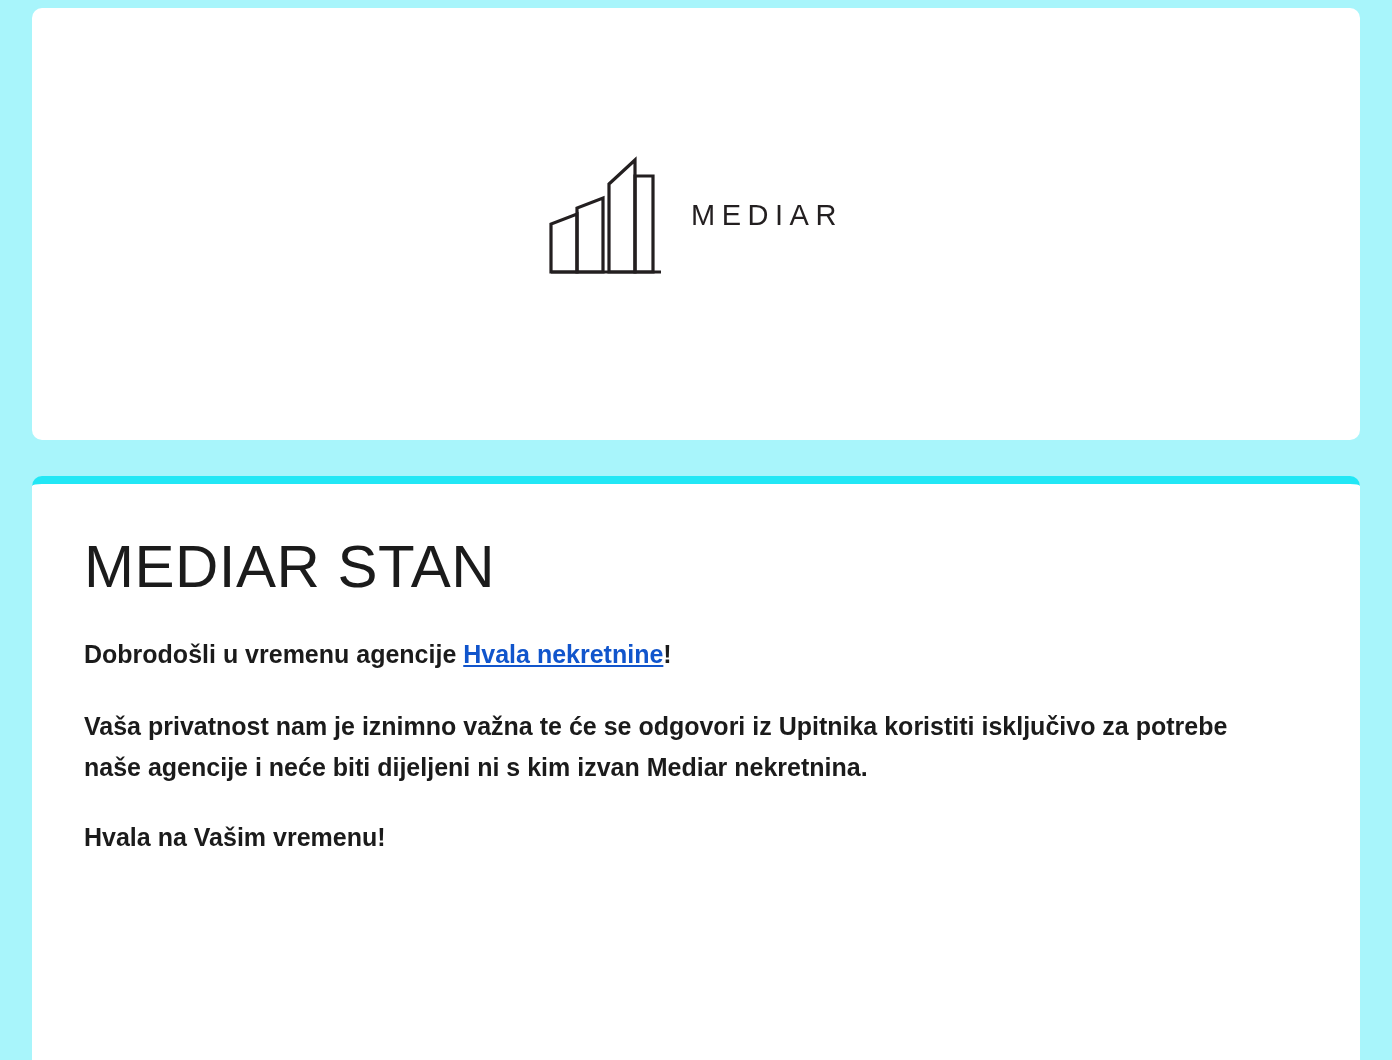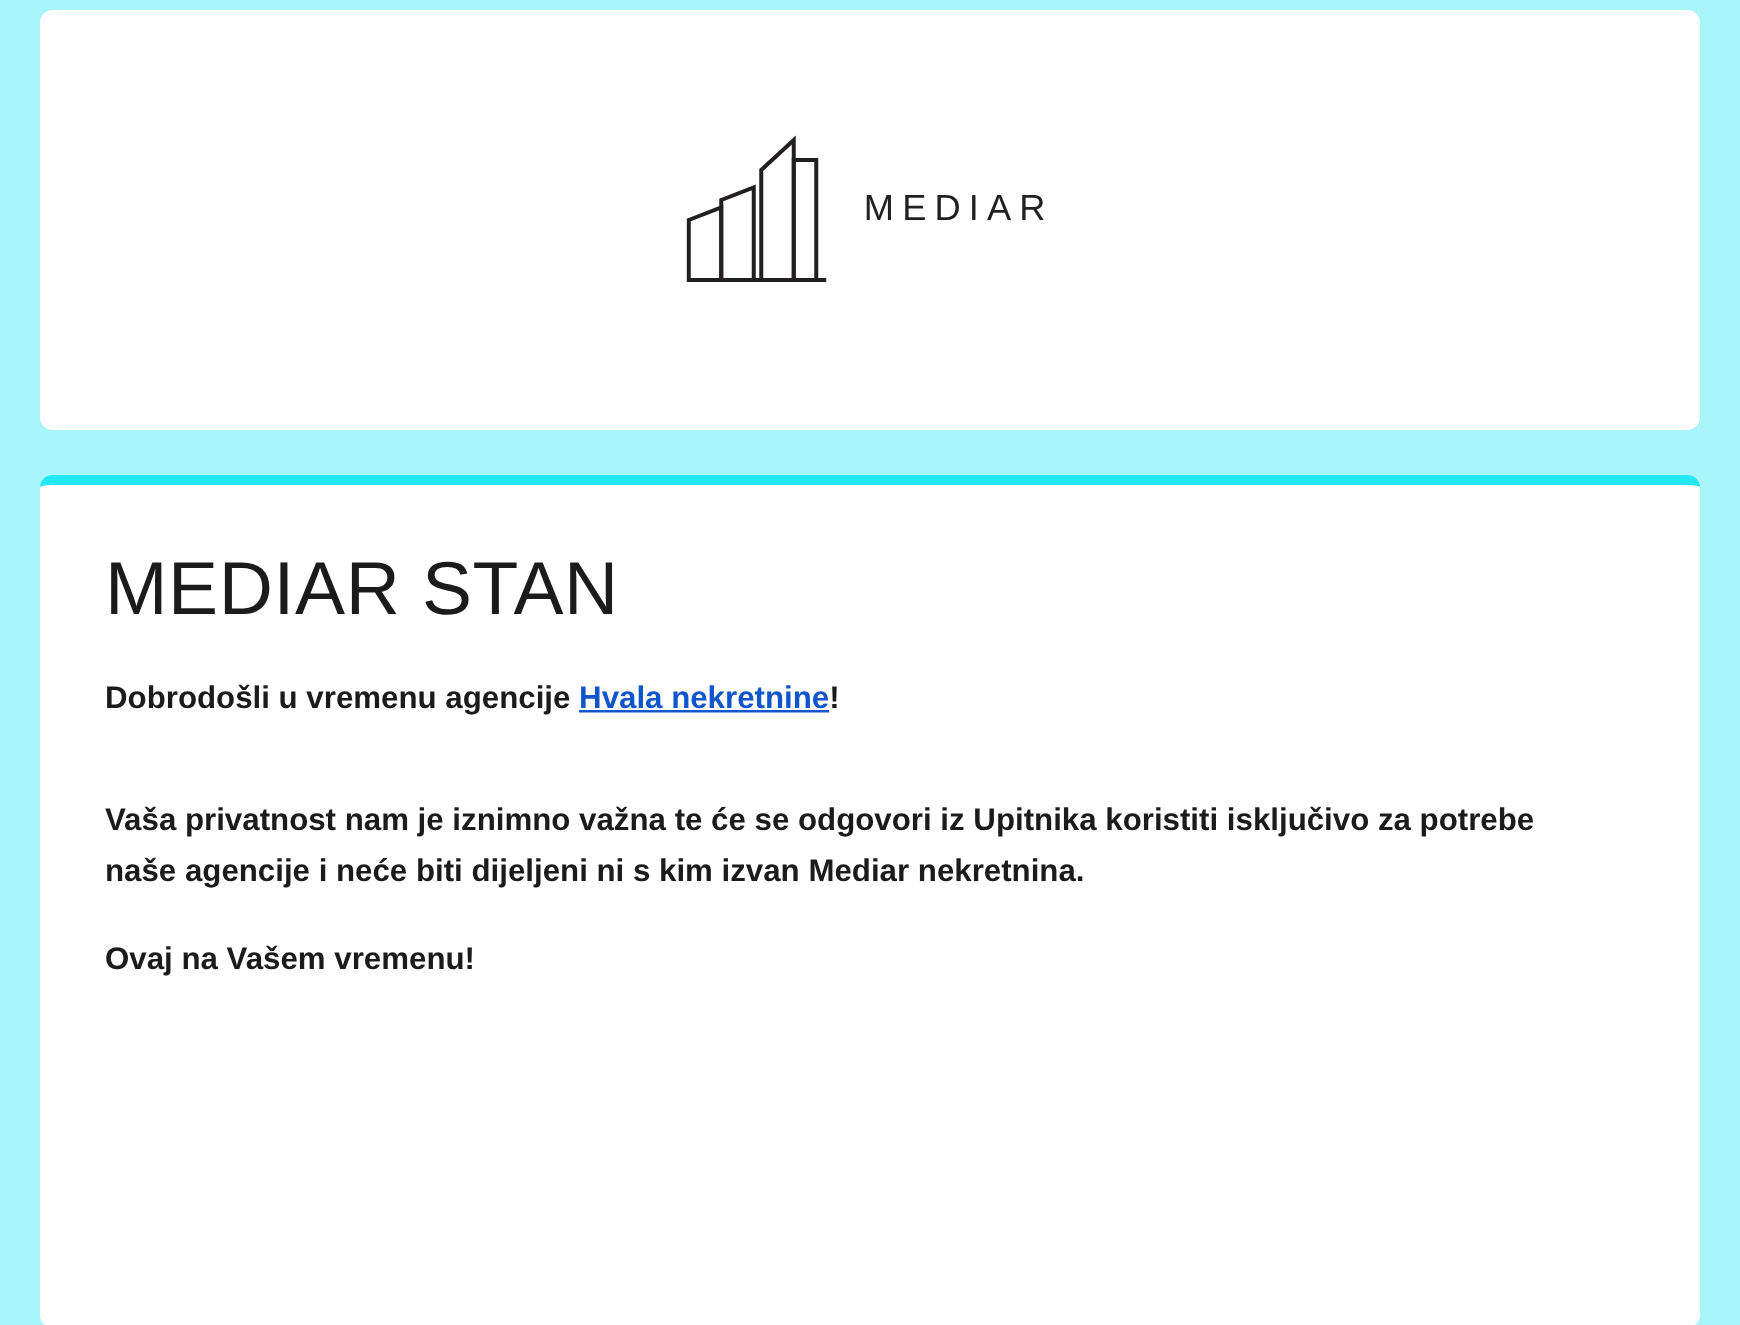--- a/index.html
+++ b/index.html
@@ -26,7 +26,7 @@
   .header-card {
     background: #ffffff;
     border-radius: 10px;
-    height: 336px;
+    height: 432px;
     margin-top: 8px;
     display: flex;
     align-items: center;

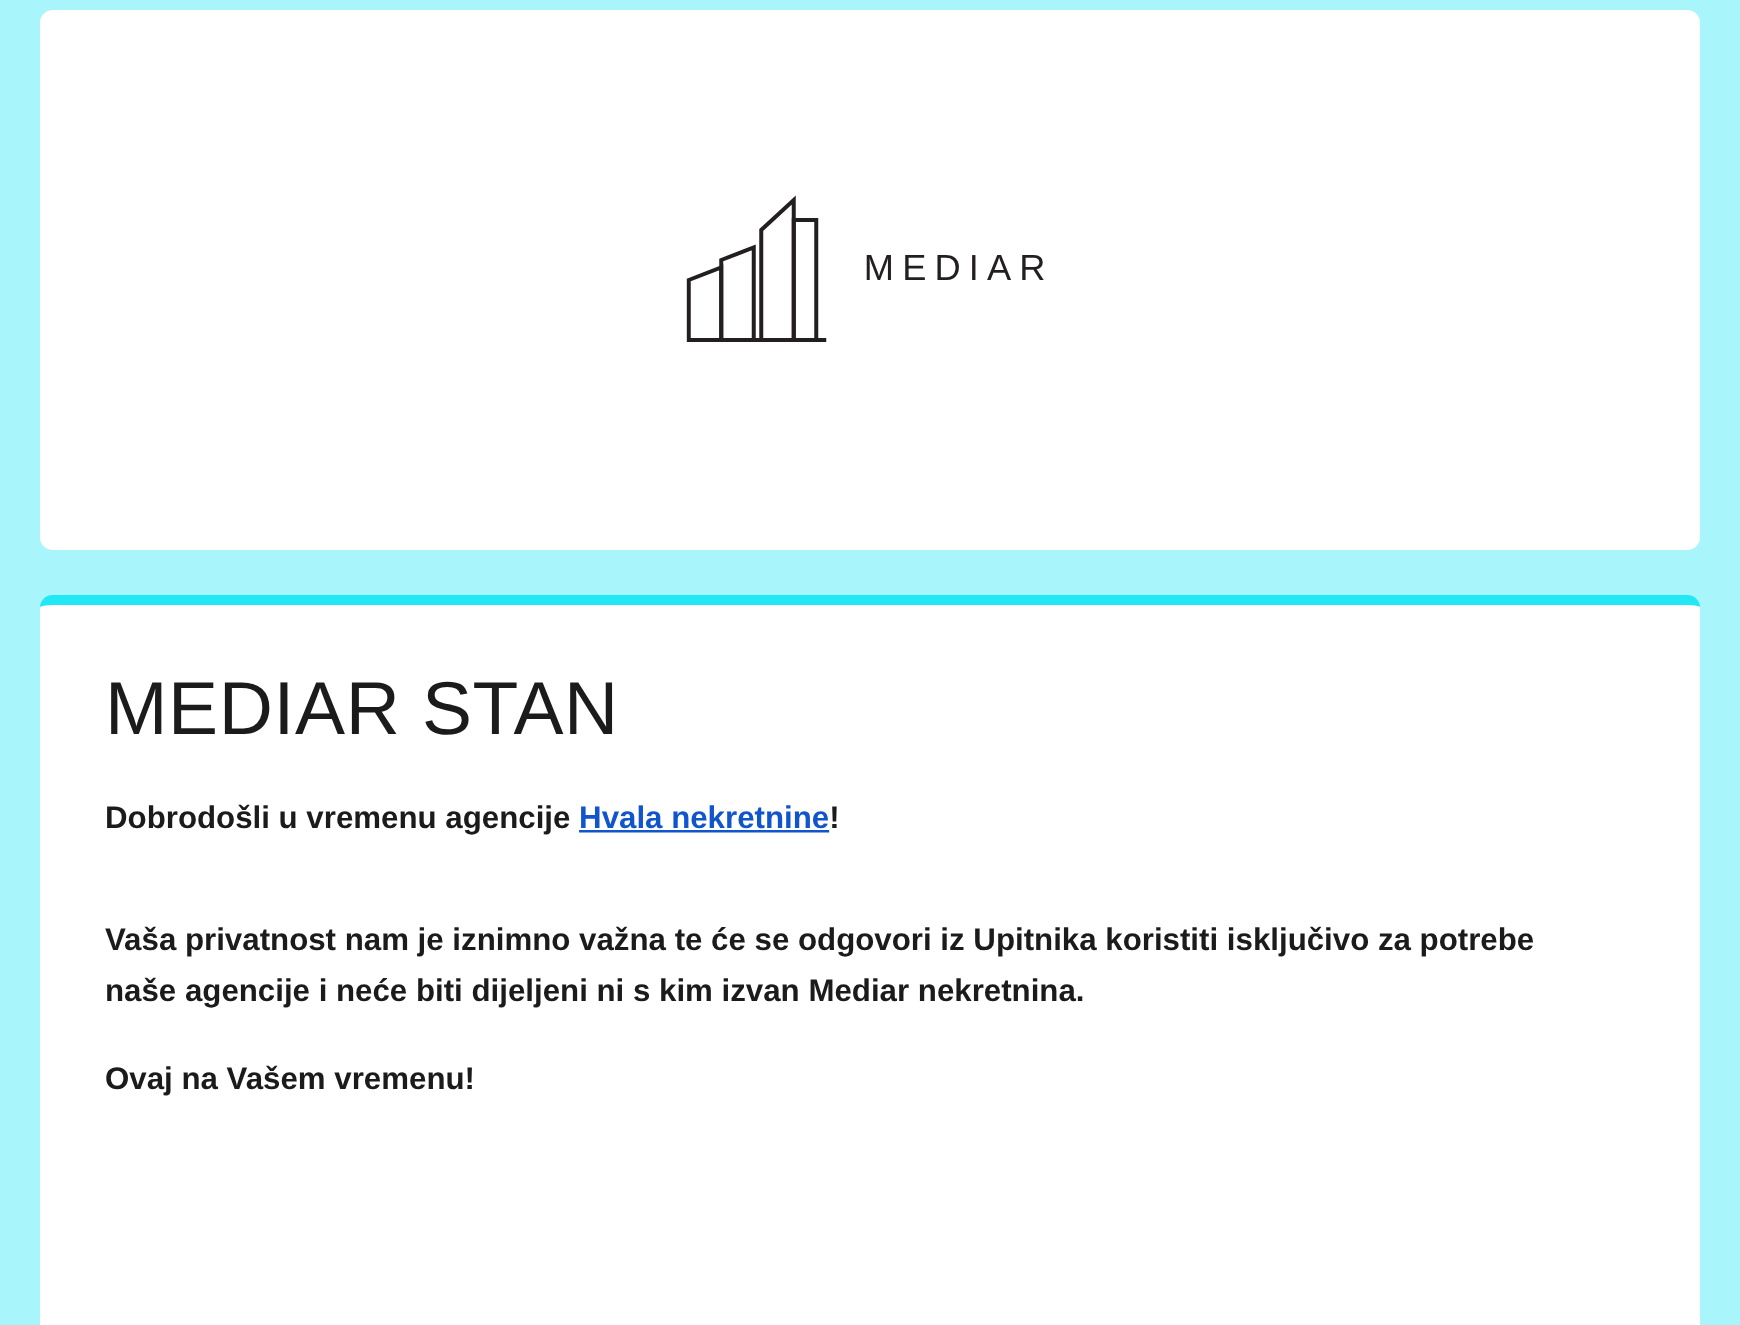--- a/index.html
+++ b/index.html
@@ -97,7 +97,7 @@
   }
 
   .para.spaced {
-    margin-top: 56px;
+    margin-top: 30px;
   }
 
   .link {

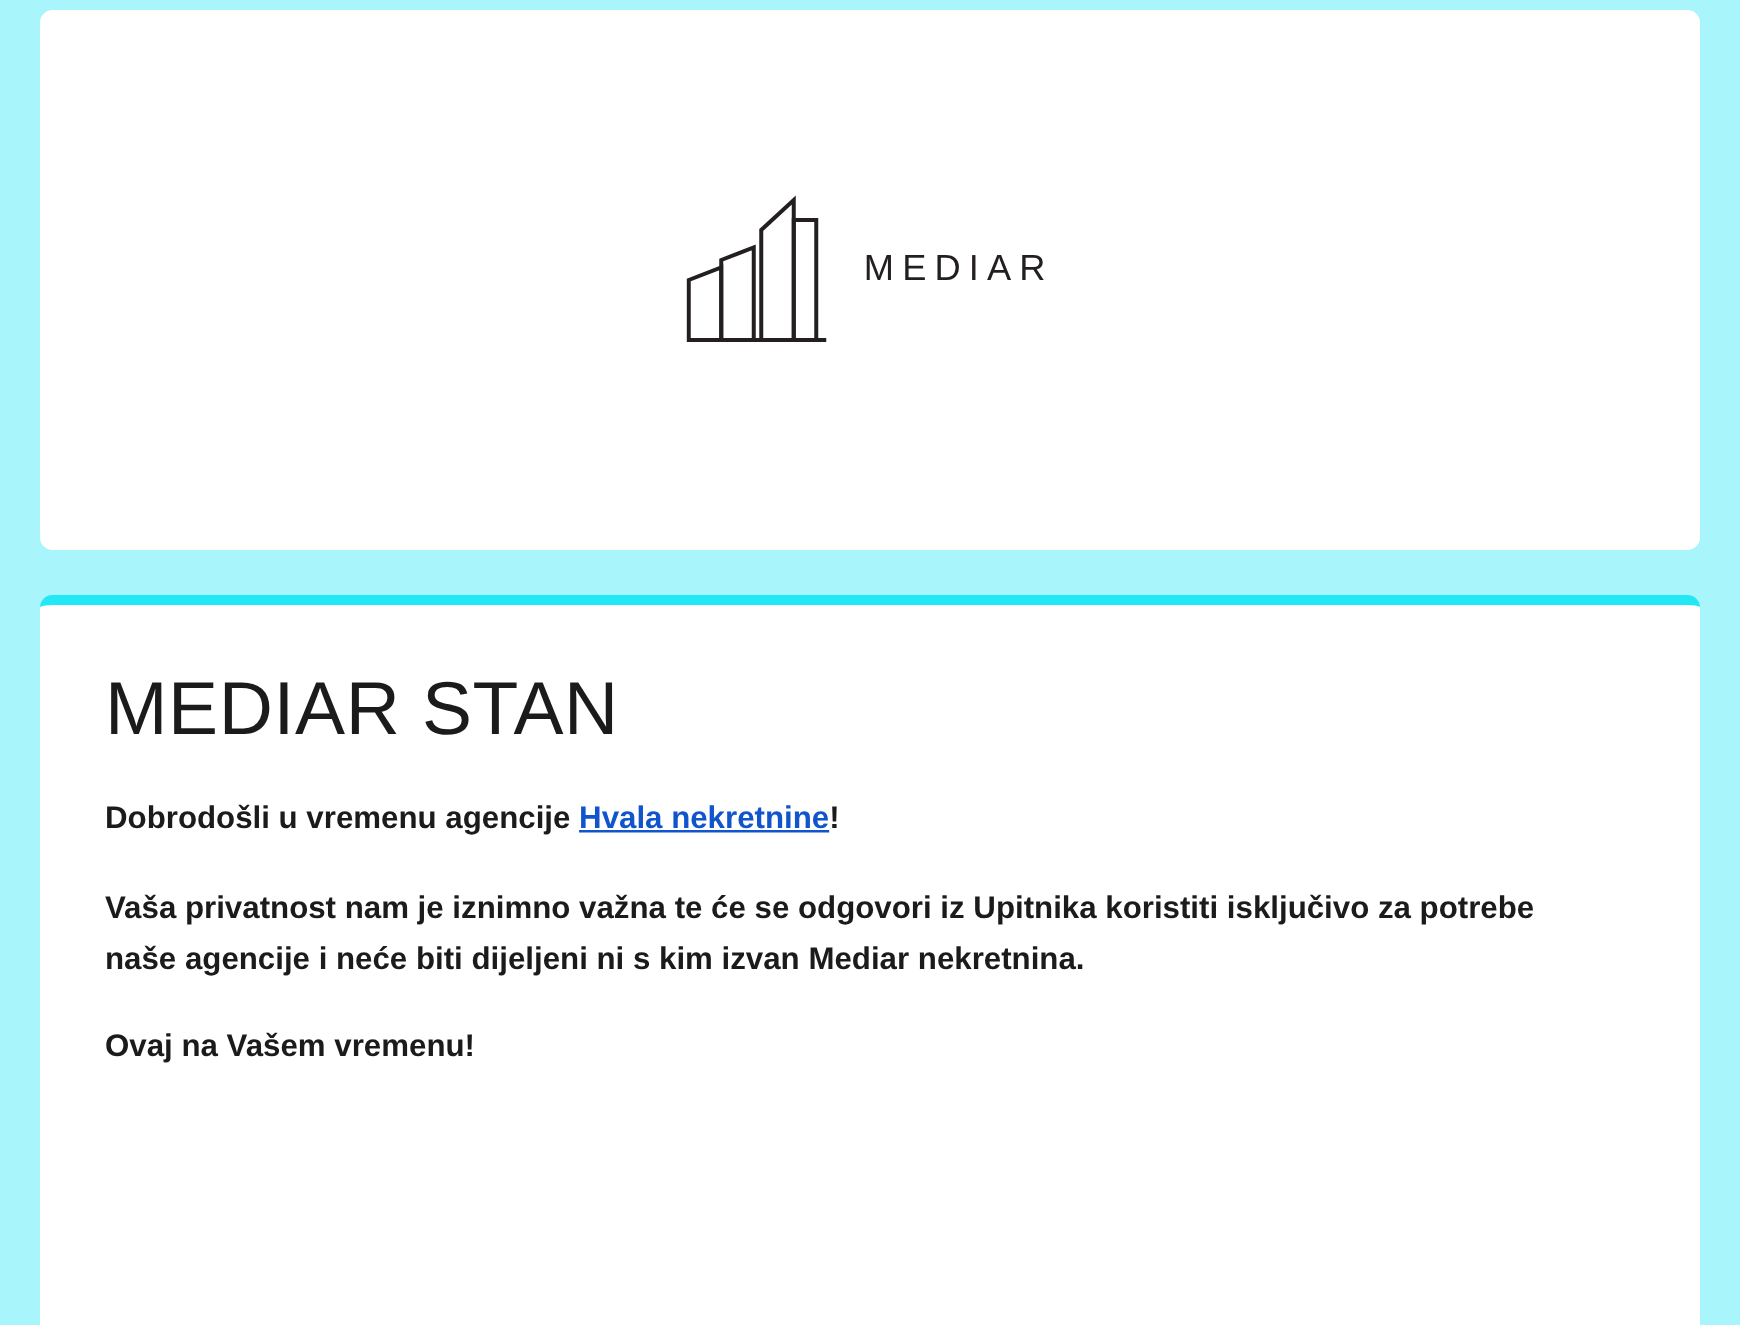--- a/index.html
+++ b/index.html
@@ -136,7 +136,7 @@
 
     <p class="para spaced">Vaša privatnost nam je iznimno važna te će se odgovori iz Upitnika koristiti isključivo za potrebe naše agencije i neće biti dijeljeni ni s kim izvan Mediar nekretnina.</p>
 
-    <p class="para">Ovaj na Vašem vremenu!</p>
+    <p class="para">Hvala na Vašim vremenu!</p>
 
   </div>
 

